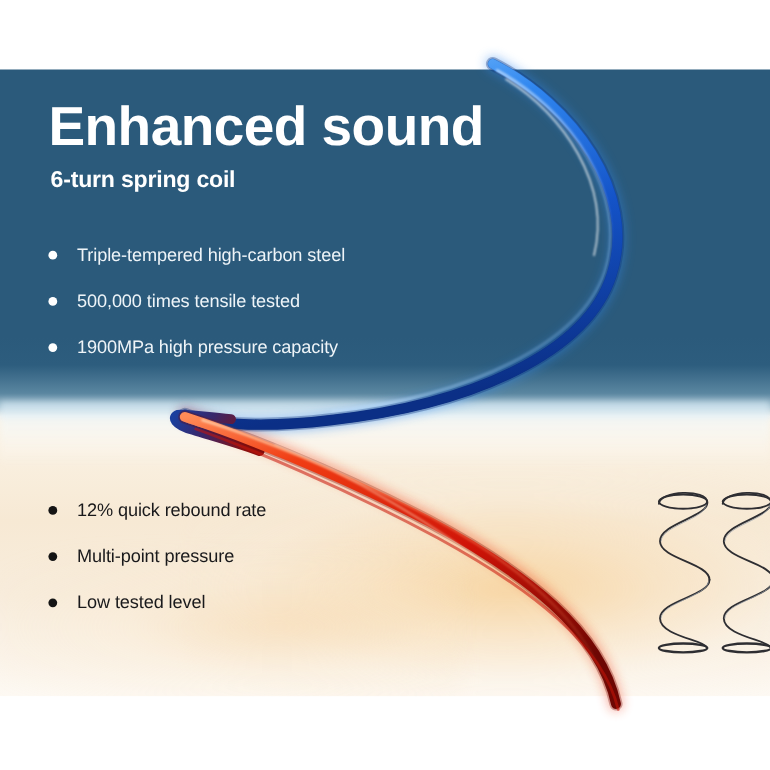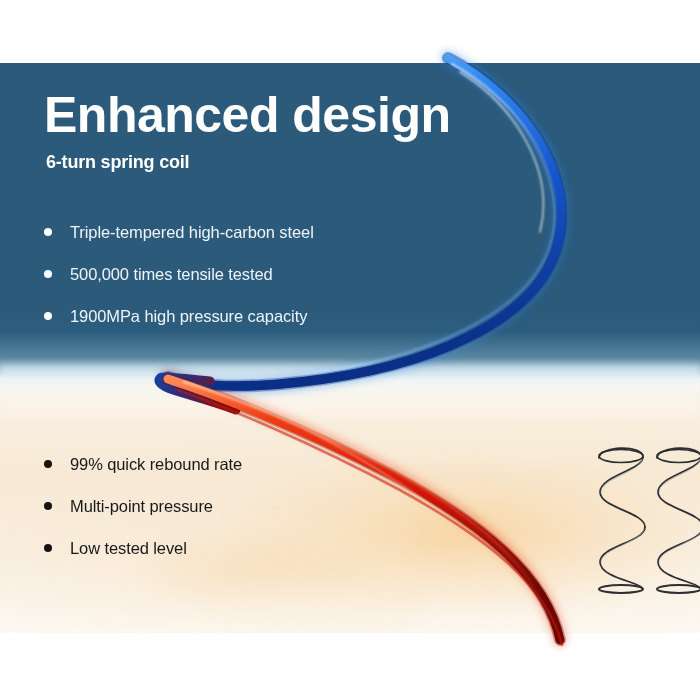--- a/index.html
+++ b/index.html
@@ -320,7 +320,7 @@
     </g>
   </svg>
 
-  <div class="headline">Enhanced design</div>
+  <div class="headline">Enhanced sound</div>
 
   <div class="subhead">6-turn spring coil</div>
 

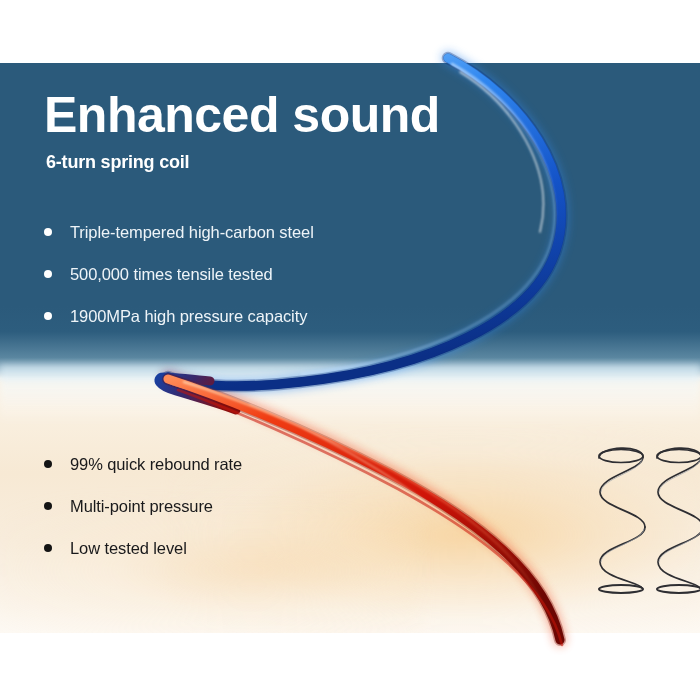--- a/index.html
+++ b/index.html
@@ -149,7 +149,7 @@
     position: absolute;
     left: 46px;
     top: 152px;
-    font-size: 18px;
+    font-size: 21px;
     font-weight: bold;
     color: #ffffff;
     letter-spacing: -0.2px;

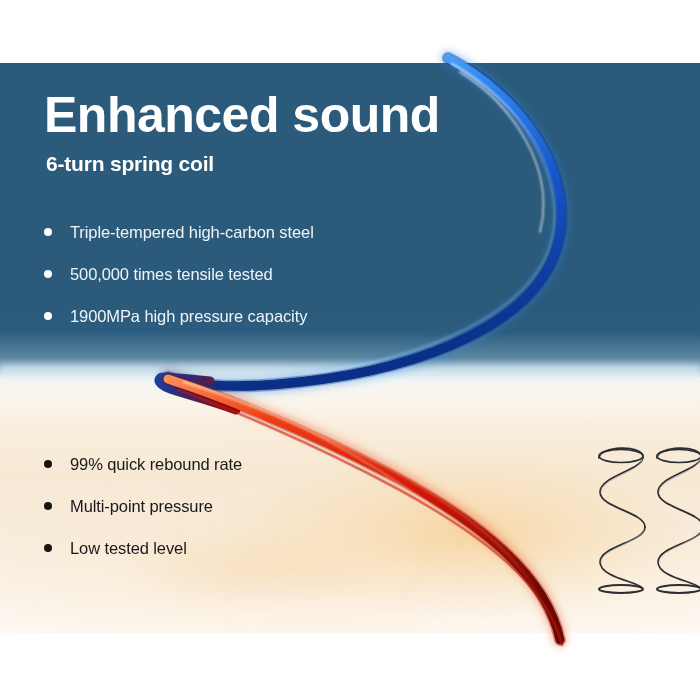--- a/index.html
+++ b/index.html
@@ -342,7 +342,7 @@
   <ul class="bullet-list bottom-list">
     <li class="bullet-row">
       <span class="dot"></span>
-      <span class="bullet-text">99% quick rebound rate</span>
+      <span class="bullet-text">12% quick rebound rate</span>
     </li>
     <li class="bullet-row">
       <span class="dot"></span>

